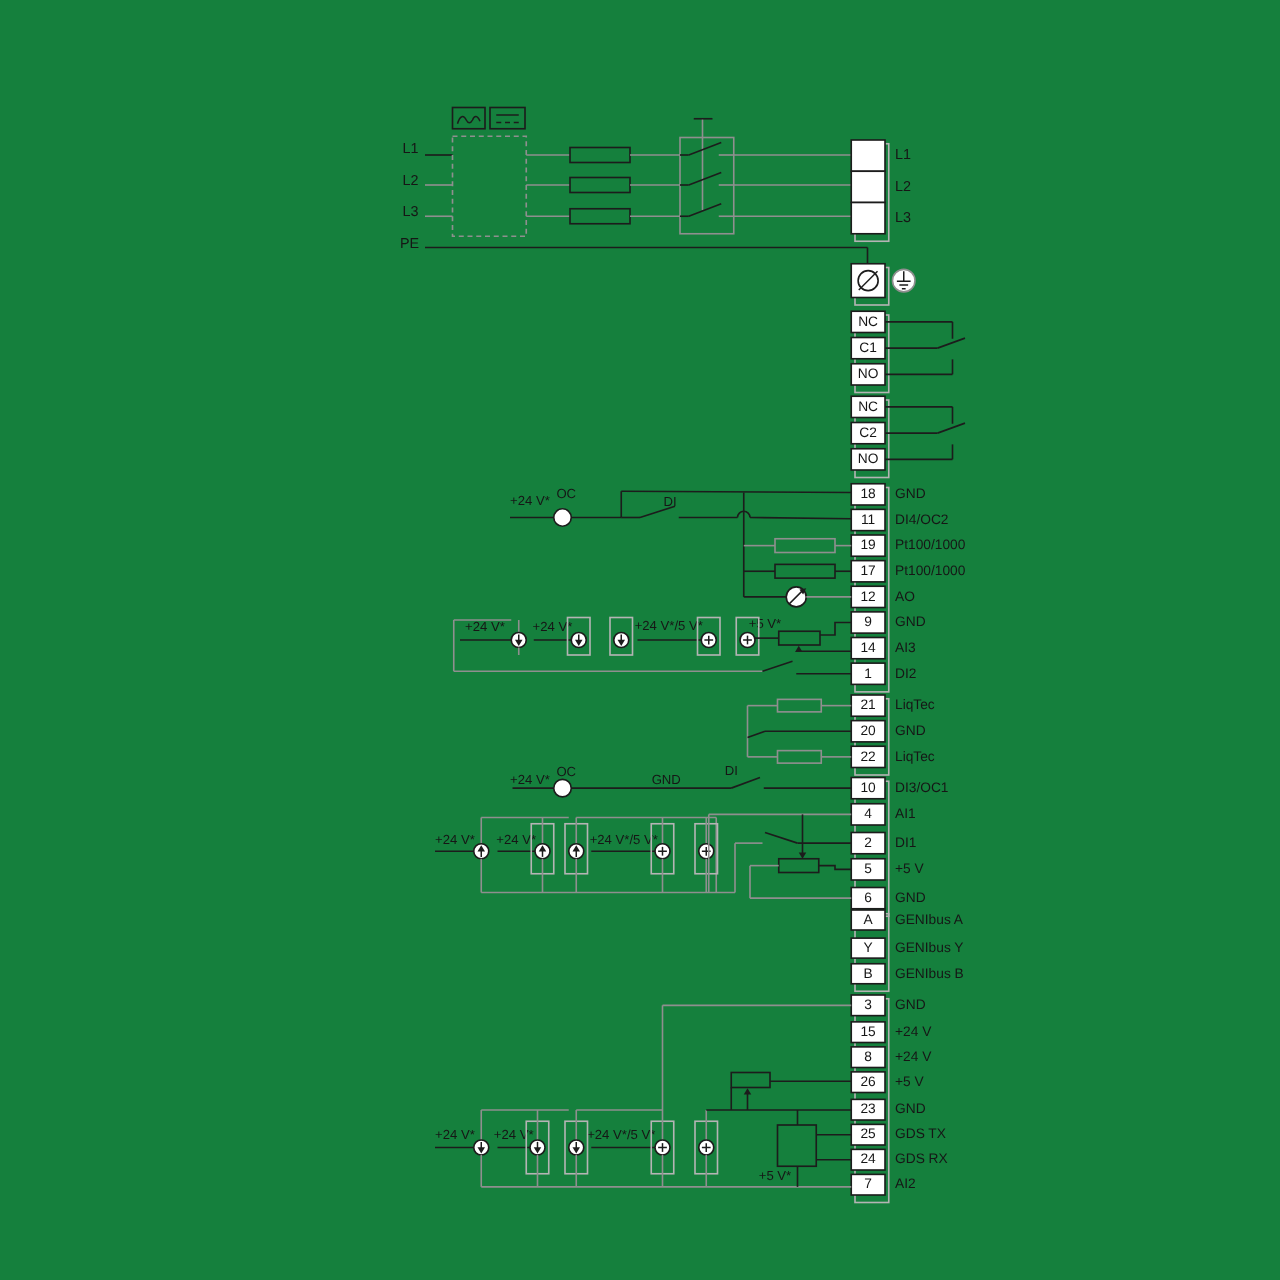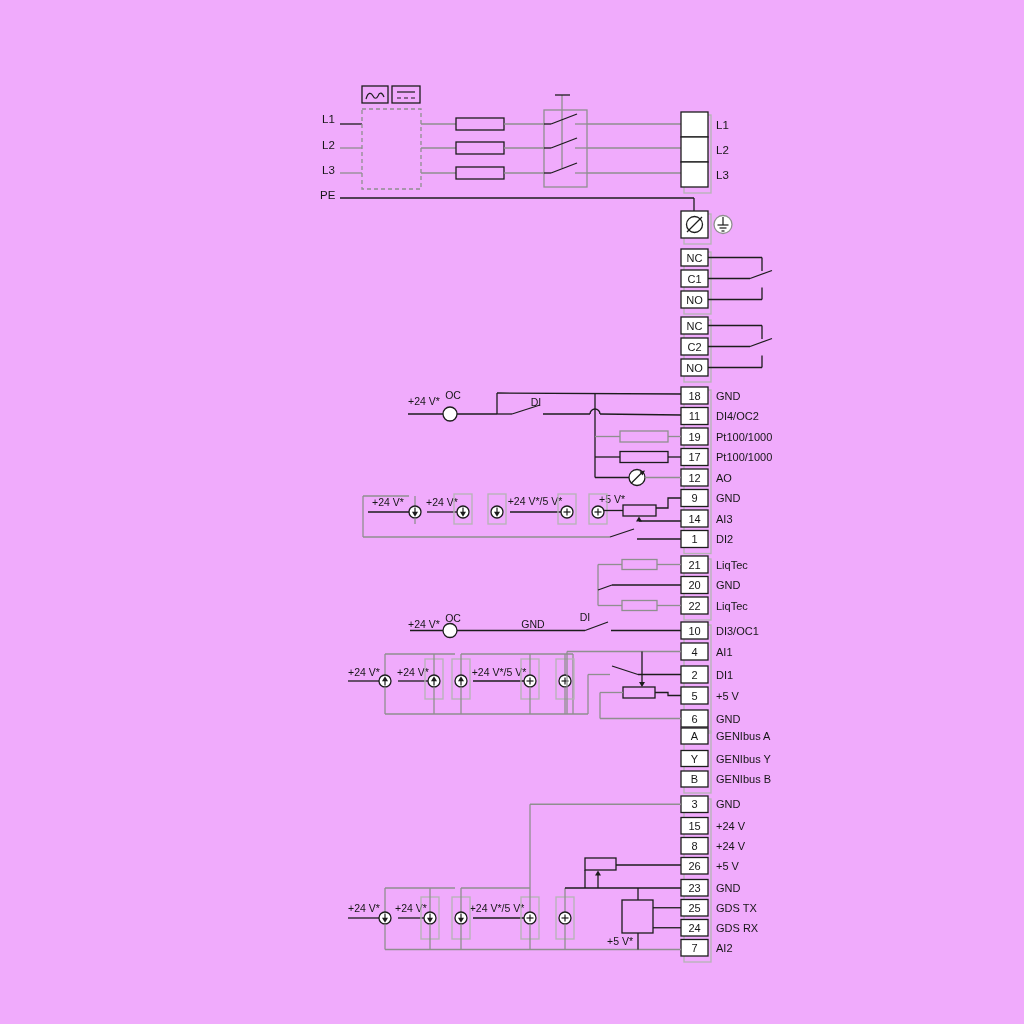--- a/index.html
+++ b/index.html
@@ -3,7 +3,7 @@
 <meta charset="utf-8">
 <style>
   html,body{margin:0;padding:0;background:#fff;}
-  .stage{width:1024px;height:1024px;position:relative;background:#f0abfc;}
+  .stage{width:1024px;height:1024px;position:relative;background:#15803d;}
   svg{display:block;}
   svg text{font-family:"Liberation Sans","DejaVu Sans",sans-serif;fill:#161616;}
 </style>

